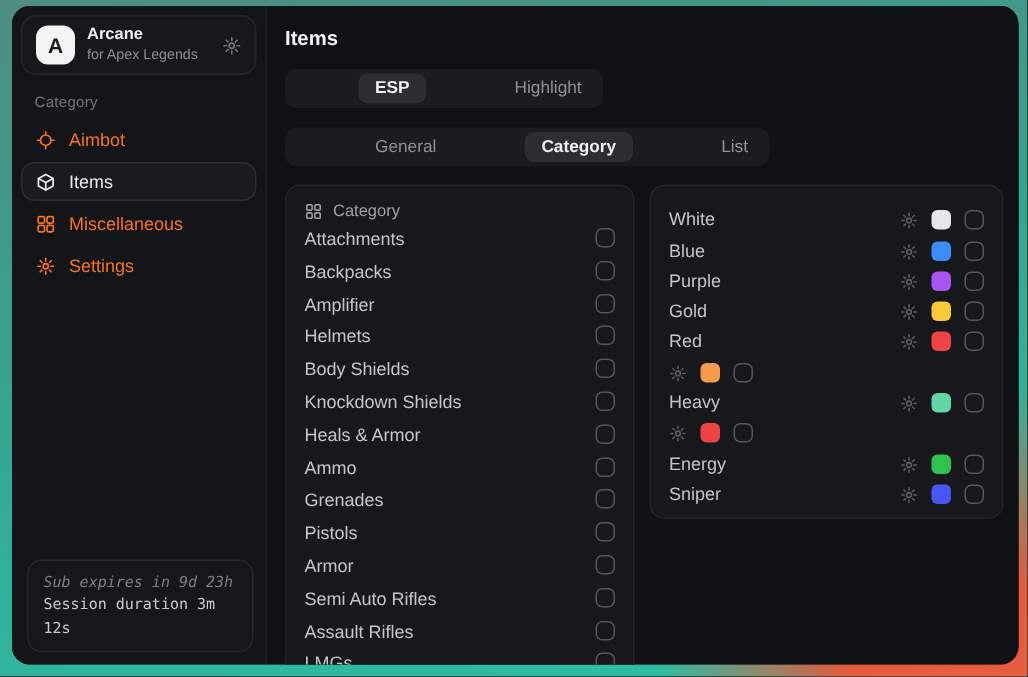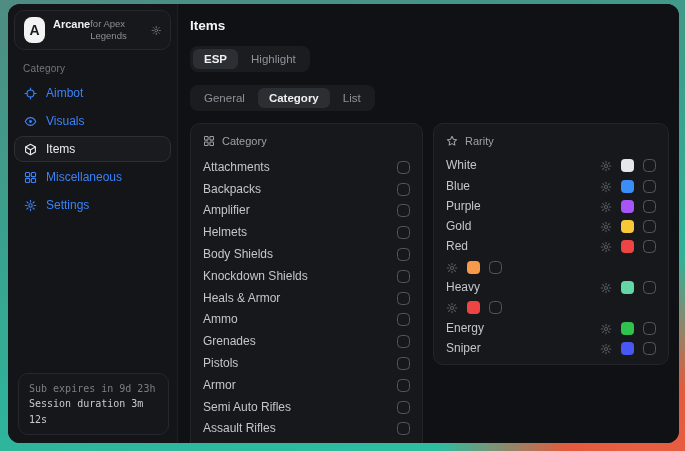--- a/index.html
+++ b/index.html
@@ -27,7 +27,7 @@
     width:26px; height:26px; border-radius:8px; background:#f3f3f3; color:#1a1b1e;
     display:flex; align-items:center; justify-content:center; font-weight:bold; font-size:14px;
   }
-  .brand-text { display:flex; line-height:1.25; }
+  .brand-text { display:flex; flex-direction:column; line-height:1.25; }
   .brand-name { color:#edeff1; font-size:11px; font-weight:bold; }
   .brand-sub  { color:#8b8f95; font-size:9.5px; }
   .gear-btn { margin-left:auto; color:#71757b; display:flex; }

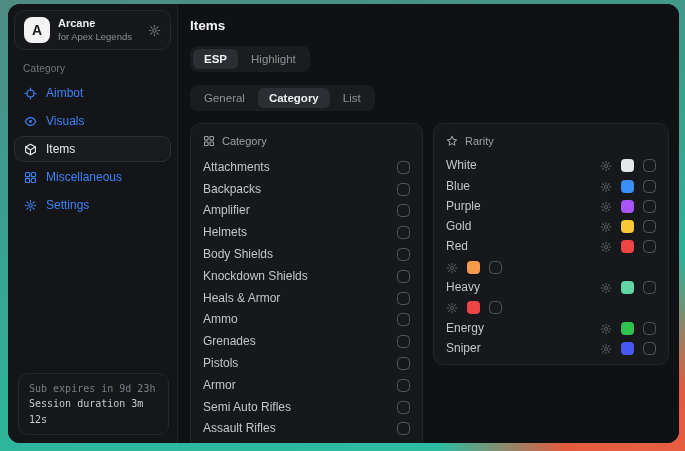--- a/index.html
+++ b/index.html
@@ -51,7 +51,7 @@
   .page-title { margin:0; color:#f1f3f5; font-size:13.5px; font-weight:bold; }
   .seg-row { margin-top:13px; }
   .seg { display:inline-flex; background:#1a1c20; border-radius:8px; padding:3px; gap:2px; }
-  .seg-item { padding:4px 11px; font-size:11.5px; color:#8e9298; border-radius:6px; cursor:default; white-space:nowrap; }
+  .seg-item { padding:4px 11px; font-size:11.5px; color:#8e9298; border-radius:6px; cursor:default; white-space:nowrap;margin-left:46px; }
   .seg-item.selected { background:#2b2e33; color:#eef0f2; font-weight:bold; }
 
   .panels { display:flex; gap:10px; margin-top:12px; align-items:flex-start; }

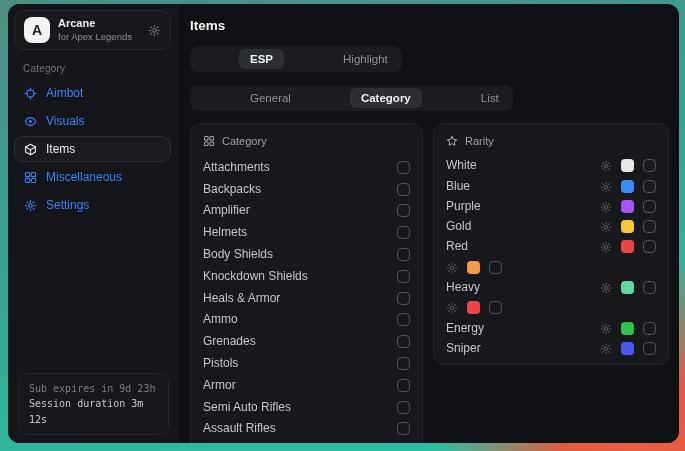--- a/index.html
+++ b/index.html
@@ -35,7 +35,7 @@
   .nav { display:flex; flex-direction:column; gap:2px; }
   .nav-item {
     height:26px; display:flex; align-items:center; gap:9px; padding:0 9px; margin:0 6px;
-    border-radius:9px; color:#3b82f6; font-size:12px; border:1px solid transparent; cursor:default;
+    border-radius:9px; color:#f97316; font-size:12px; border:1px solid transparent; cursor:default;
   }
   .nav-item.selected { background:#191b1f; border-color:#2c2f34; color:#e9ebed; }
   .nav-item .nicon { width:13px; height:13px; display:flex; }

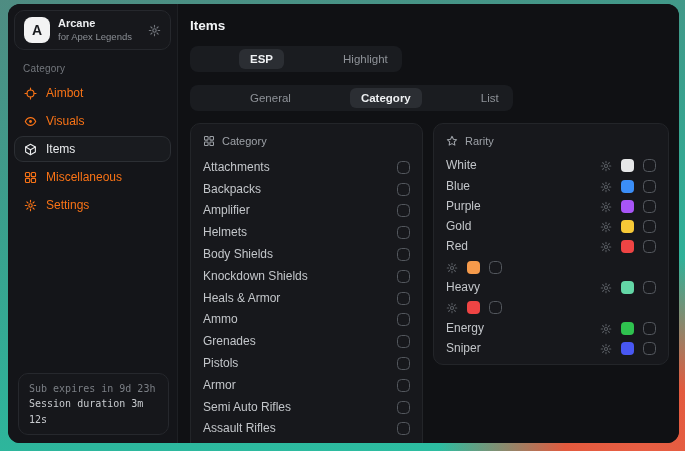--- a/index.html
+++ b/index.html
@@ -104,15 +104,6 @@
             </span>
             <span>Aimbot</span>
           </div>
-          <div class="nav-item">
-            <span class="nicon">
-              <svg viewBox="0 0 16 16">
-                <path d="M1.6 8C3.1 4.9 5.4 3.3 8 3.3S12.9 4.9 14.4 8C12.9 11.1 10.6 12.7 8 12.7S3.1 11.1 1.6 8Z" fill="none" stroke="currentColor" stroke-width="1.4" stroke-linecap="round" stroke-linejoin="round"></path>
-                <circle cx="8" cy="8" r="1.7" fill="currentColor"></circle>
-              </svg>
-            </span>
-            <span>Visuals</span>
-          </div>
           <div class="nav-item selected">
             <span class="nicon">
               <svg viewBox="0 0 16 16">

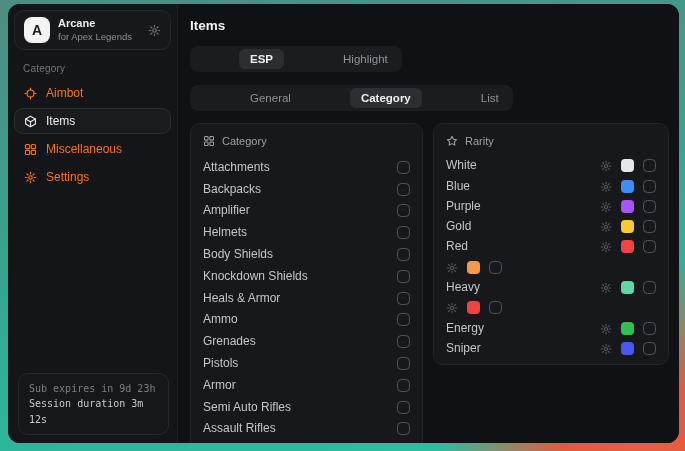--- a/index.html
+++ b/index.html
@@ -233,14 +233,6 @@
         </section>
 
         <section class="panel rar-panel">
-          <div class="panel-header">
-            <span class="picon">
-                <svg viewBox="0 0 16 16">
-                  <path d="M8 1.8l1.9 3.9 4.3.6-3.1 3 .7 4.2L8 11.5l-3.8 2 .7-4.2-3.1-3 4.3-.6Z" fill="none" stroke="currentColor" stroke-width="1.4" stroke-linecap="round" stroke-linejoin="round"></path>
-                </svg>
-              </span>
-            <span>Rarity</span>
-          </div>
           <div id="rar-rows">
               <div class="rar-row">
                 <span class="row-label">White</span>

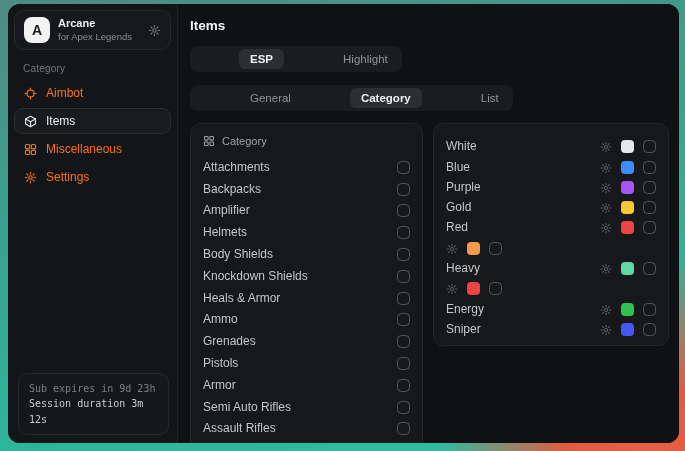--- a/index.html
+++ b/index.html
@@ -61,7 +61,7 @@
   .panel-header { display:flex; align-items:center; gap:7px; color:#9da1a7; font-size:11px; margin:2px 0 5px 0; }
   .panel-header .picon { width:12px; height:12px; display:flex; color:#9da1a7; }
 
-  .cat-row { height:21.8px; display:flex; align-items:flex-end; justify-content:space-between; }
+  .cat-row { height:21.8px; display:flex; align-items:flex-start; justify-content:space-between; }
   .rar-row { height:20.3px; display:flex; align-items:flex-end; }
   .row-label { color:#c3c6ca; font-size:12px; }
   .rar-row .row-label { flex:1; }

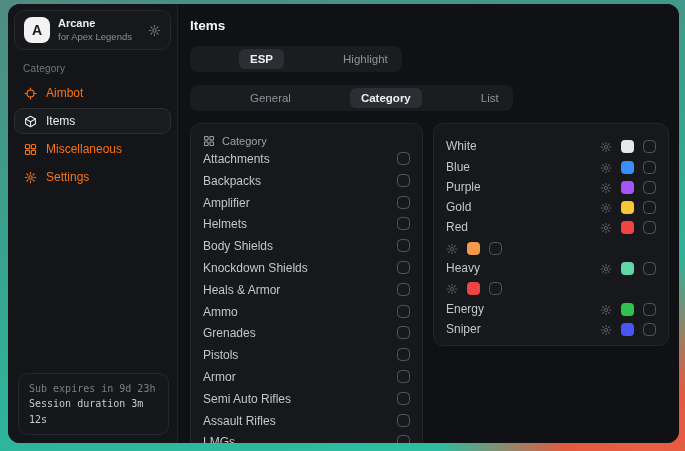--- a/index.html
+++ b/index.html
@@ -43,7 +43,7 @@
     position:absolute; left:10px; right:8px; bottom:8px; background:#16171b;
     border:1px solid #26282d; border-radius:10px; padding:7px 10px; line-height:1.55;
   }
-  .foot1 { color:#7b7f85; font-family:"DejaVu Sans Mono", monospace; font-size:10px; }
+  .foot1 { color:#7b7f85; font-family:"DejaVu Sans Mono", monospace; font-size:10px;font-style:italic; }
   .foot2 { color:#c8cbcf; font-family:"DejaVu Sans Mono", monospace; font-size:10px; }
 
   

